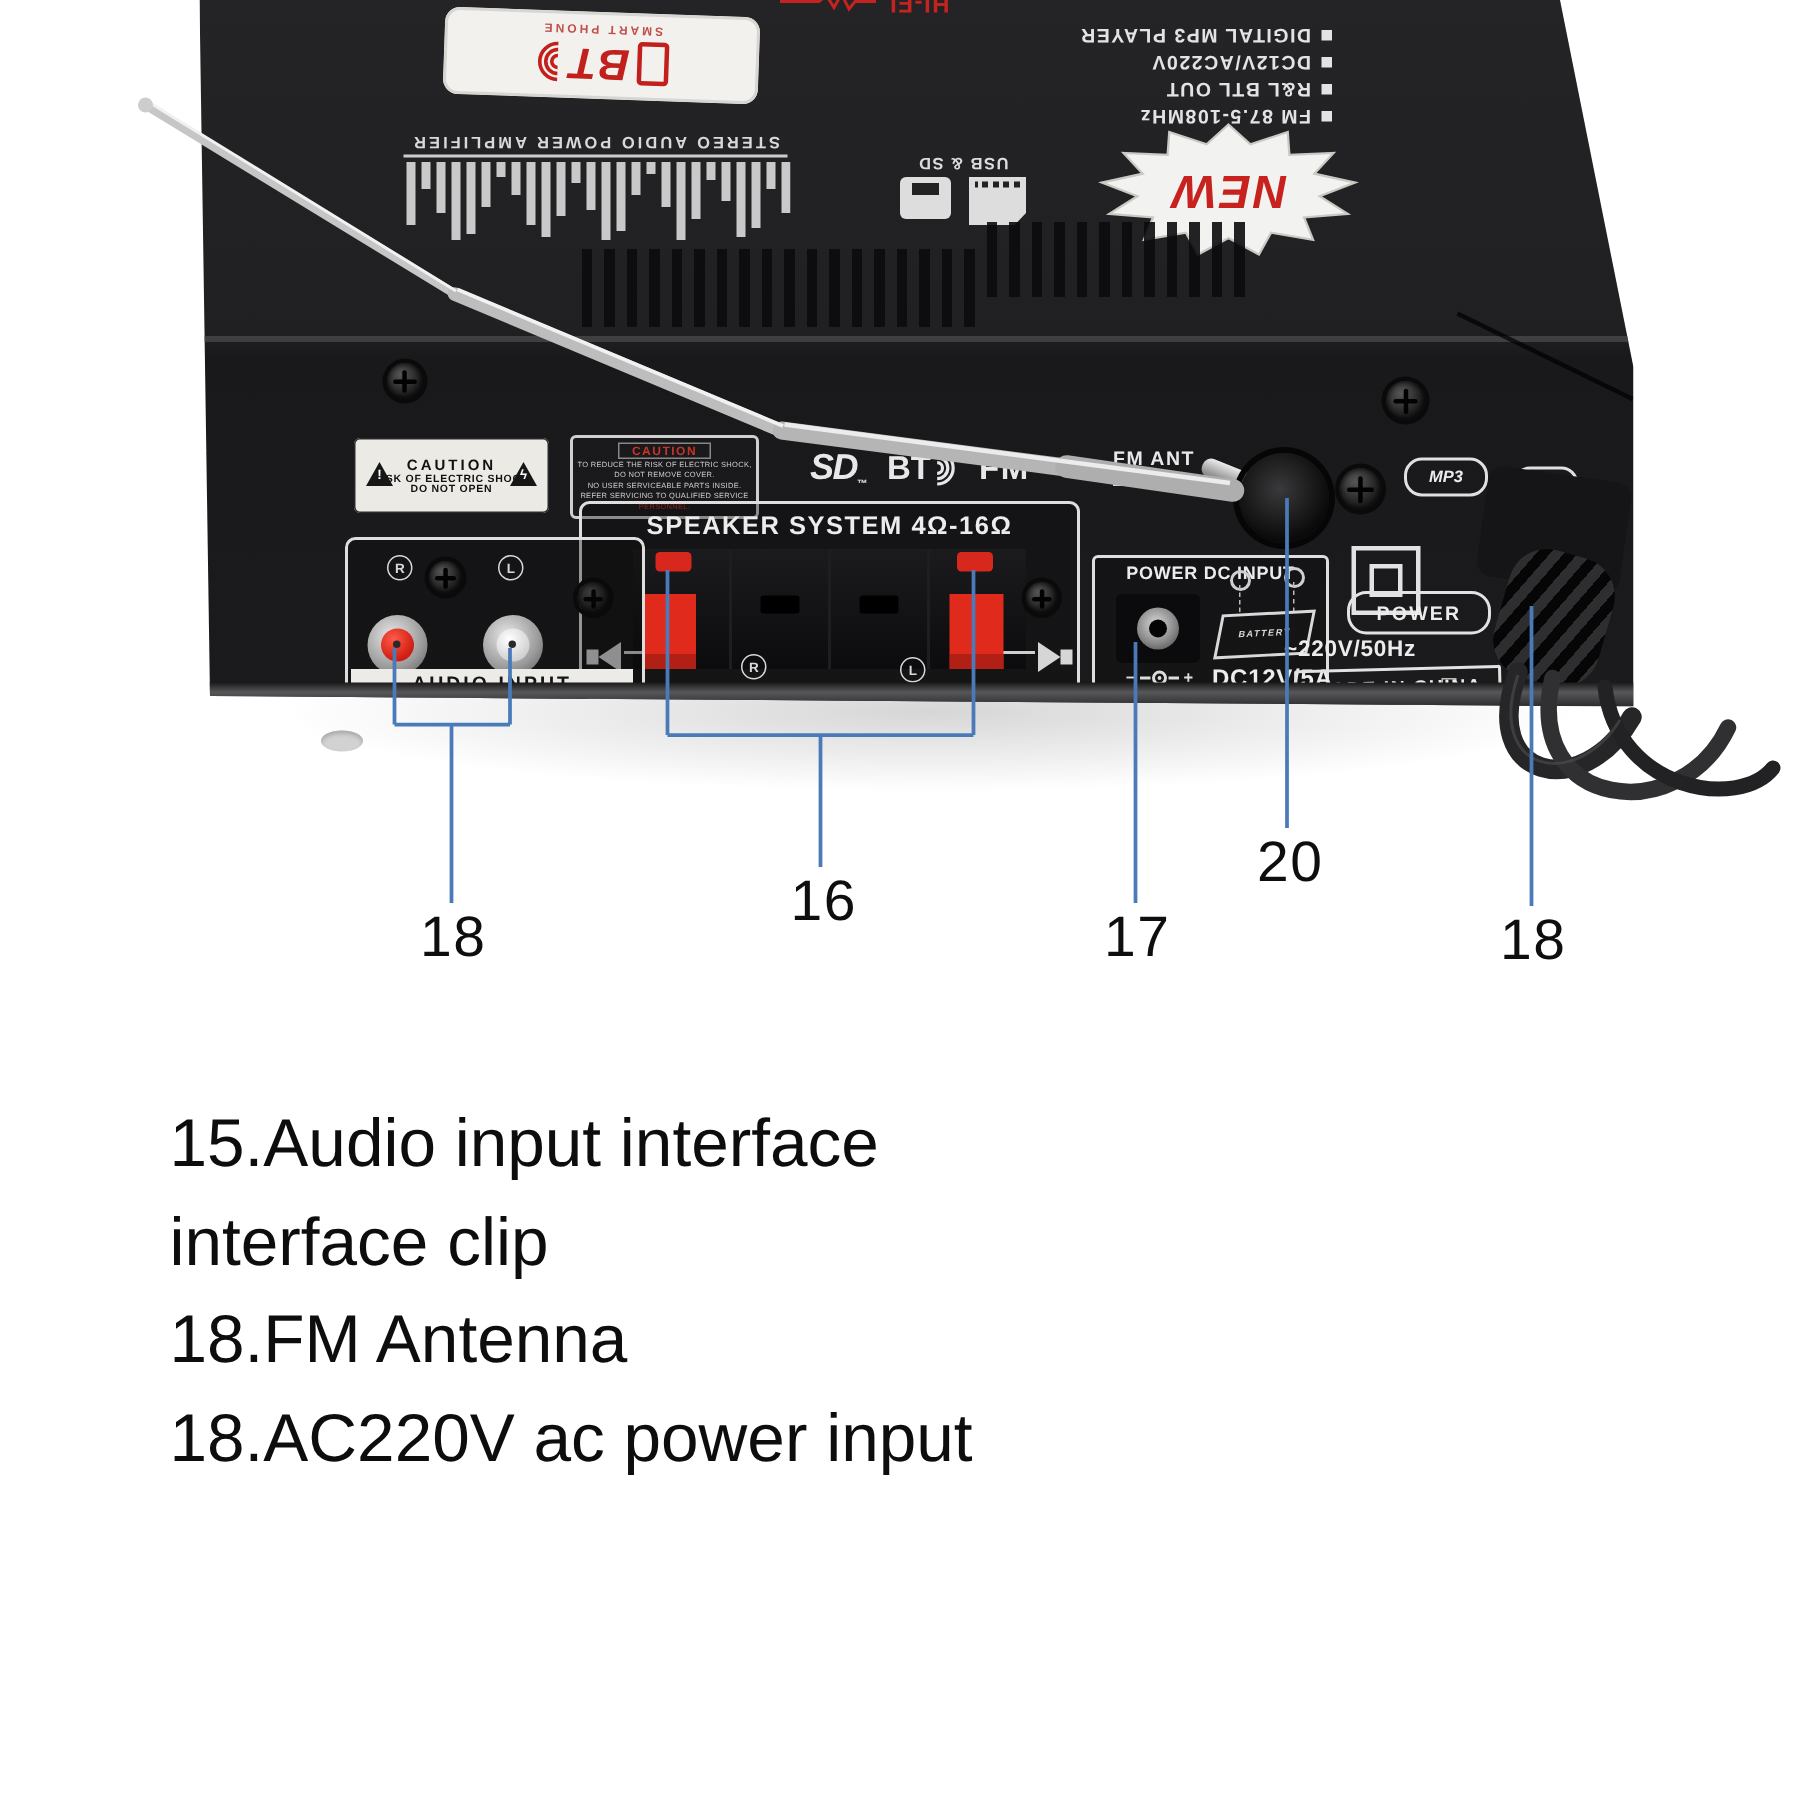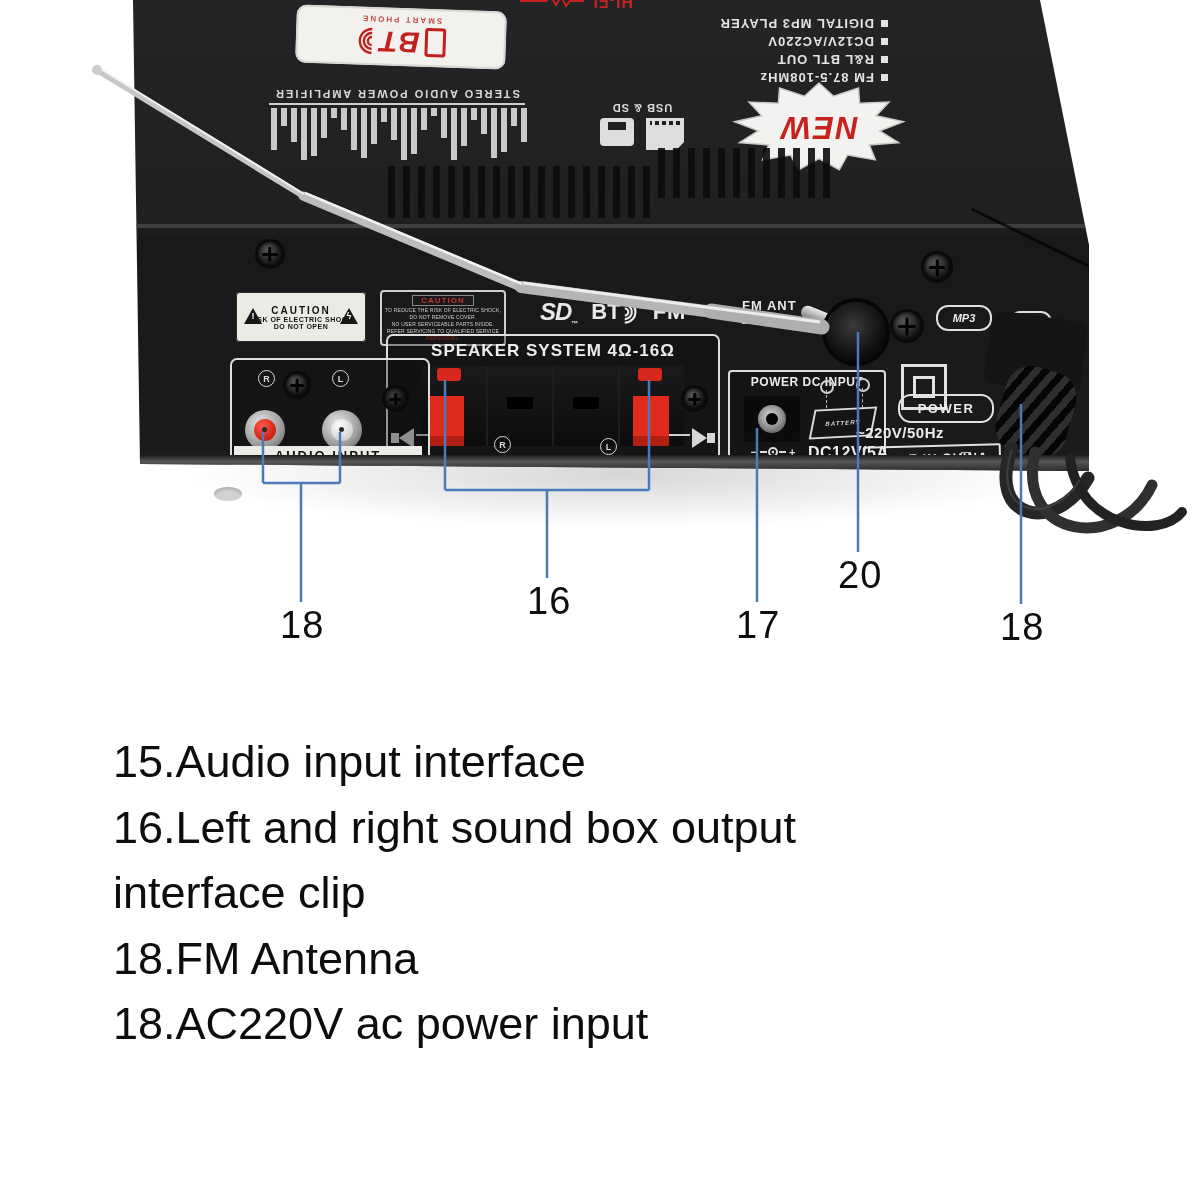--- a/index.html
+++ b/index.html
@@ -484,7 +484,6 @@
 
   <div class="abs" id="legend">
     <div>15.Audio input interface</div>
-    <div>16.Left and right sound box output</div>
     <div>interface clip</div>
     <div>18.FM Antenna</div>
     <div>18.AC220V ac power input</div>

